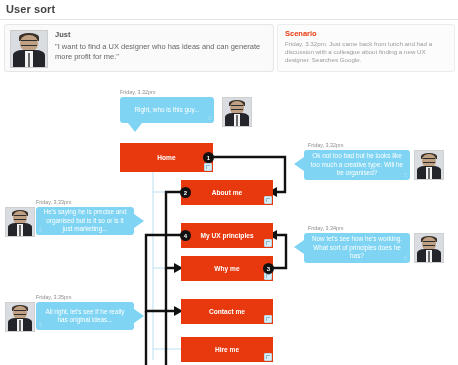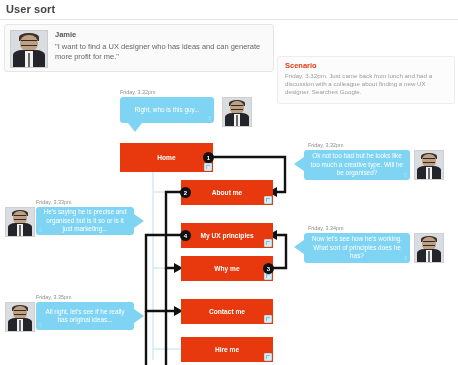--- a/index.html
+++ b/index.html
@@ -128,7 +128,7 @@
           <div class="tie"></div>
         </div>
     </div>
-    <div class="persona-name">Jamie</div>
+    <div class="persona-name">Just</div>
     <div class="persona-quote">"I want to find a UX designer who has ideas and can generate more profit for me."</div>
   </div>
 

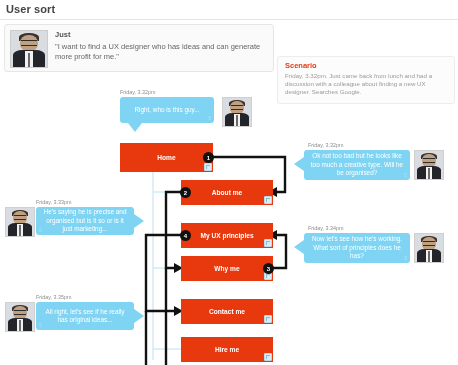--- a/index.html
+++ b/index.html
@@ -40,7 +40,7 @@
   
   .scenario-card{
     position:absolute;left:277px;top:24px;width:176px;height:46px;
-    background:#fcfcfc;border:1px solid #ececec;border-radius:3px;margin-top:32px;
+    background:#fcfcfc;border:1px solid #ececec;border-radius:3px;
   }
   .scenario-title{
     position:absolute;left:7px;top:4px;font-size:7.5px;font-weight:bold;color:#e8380d;

